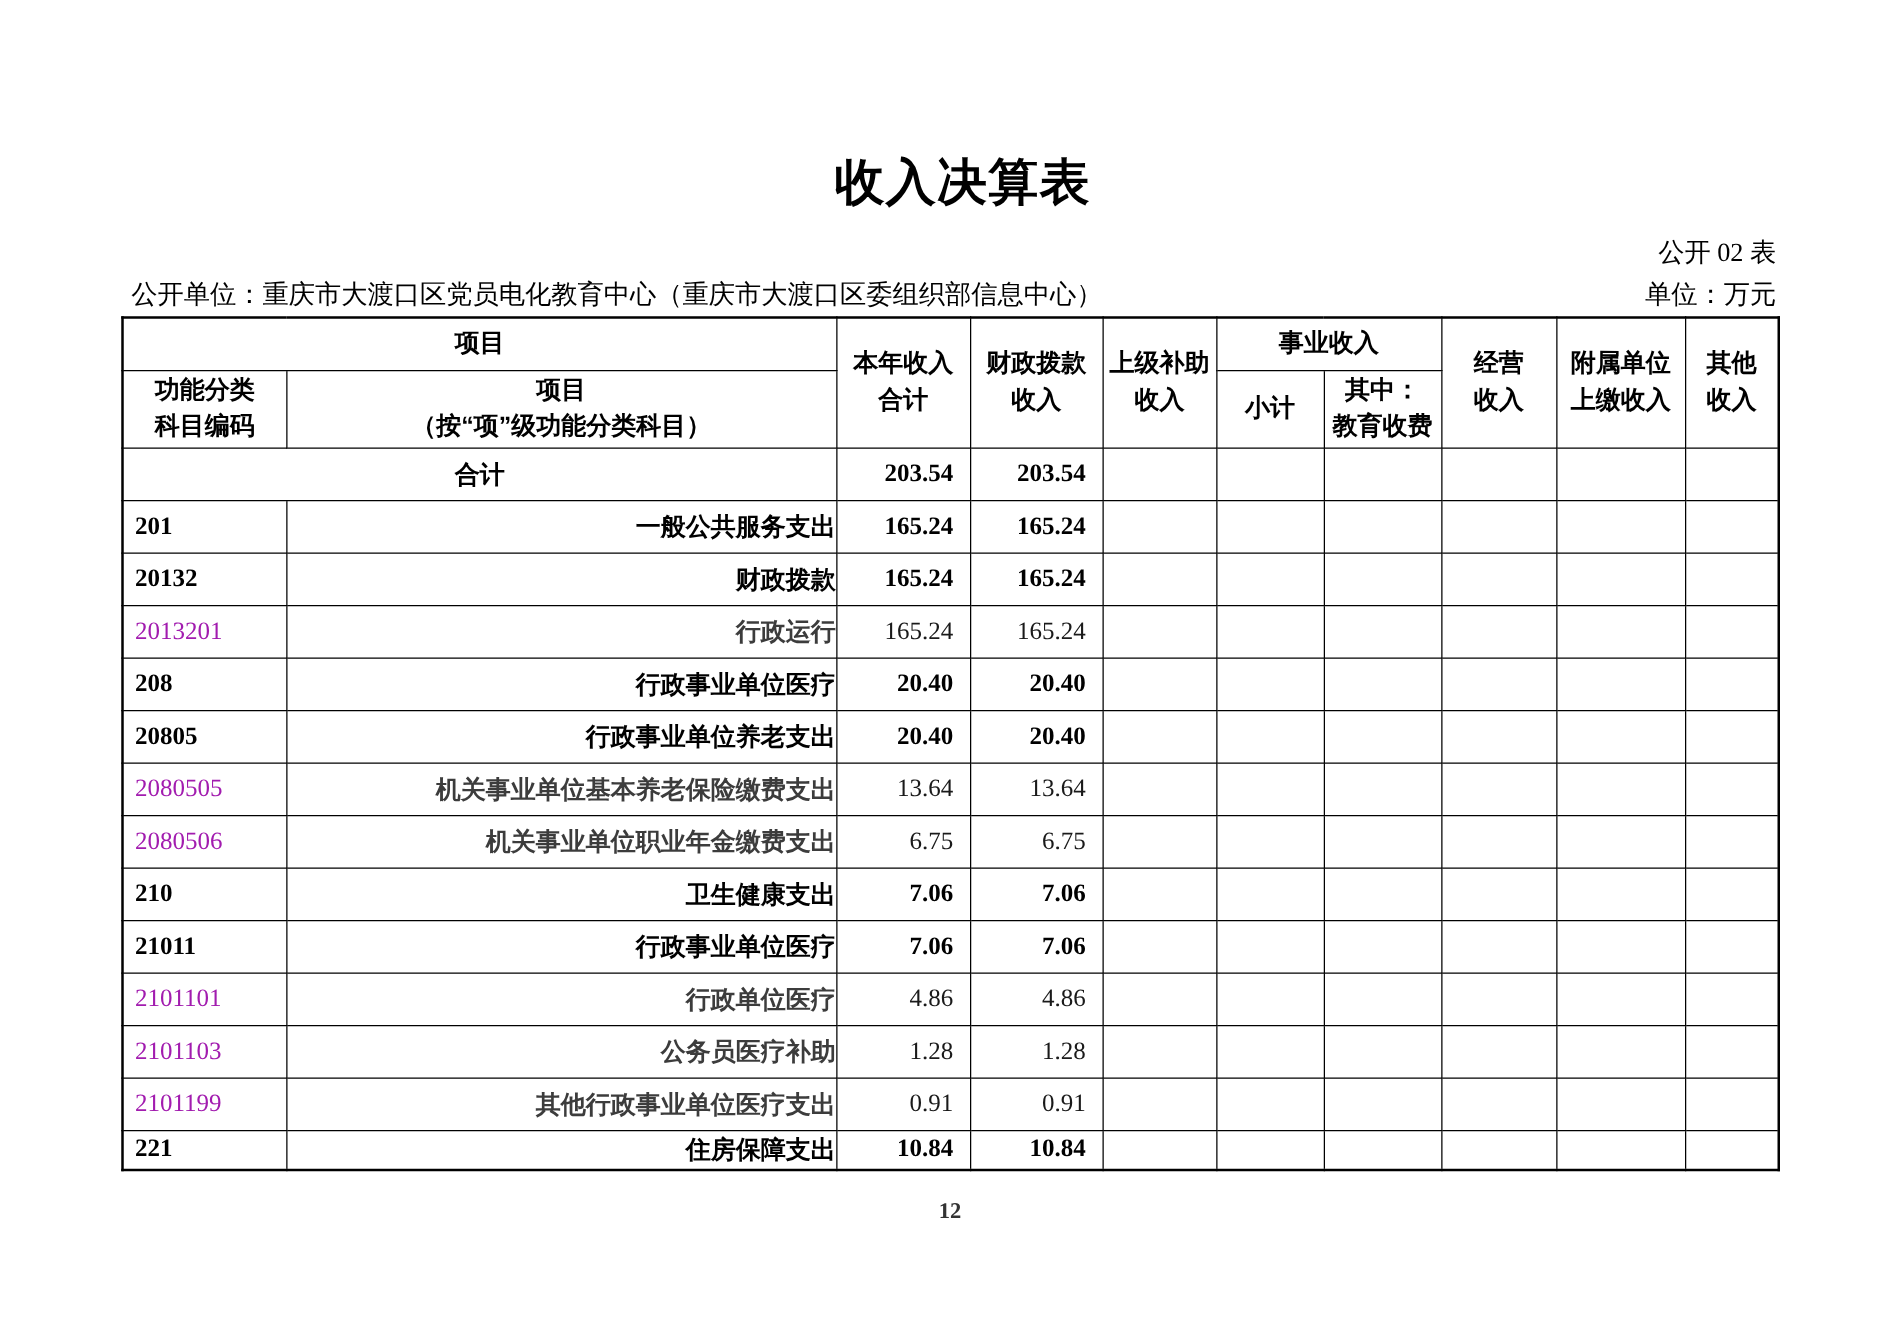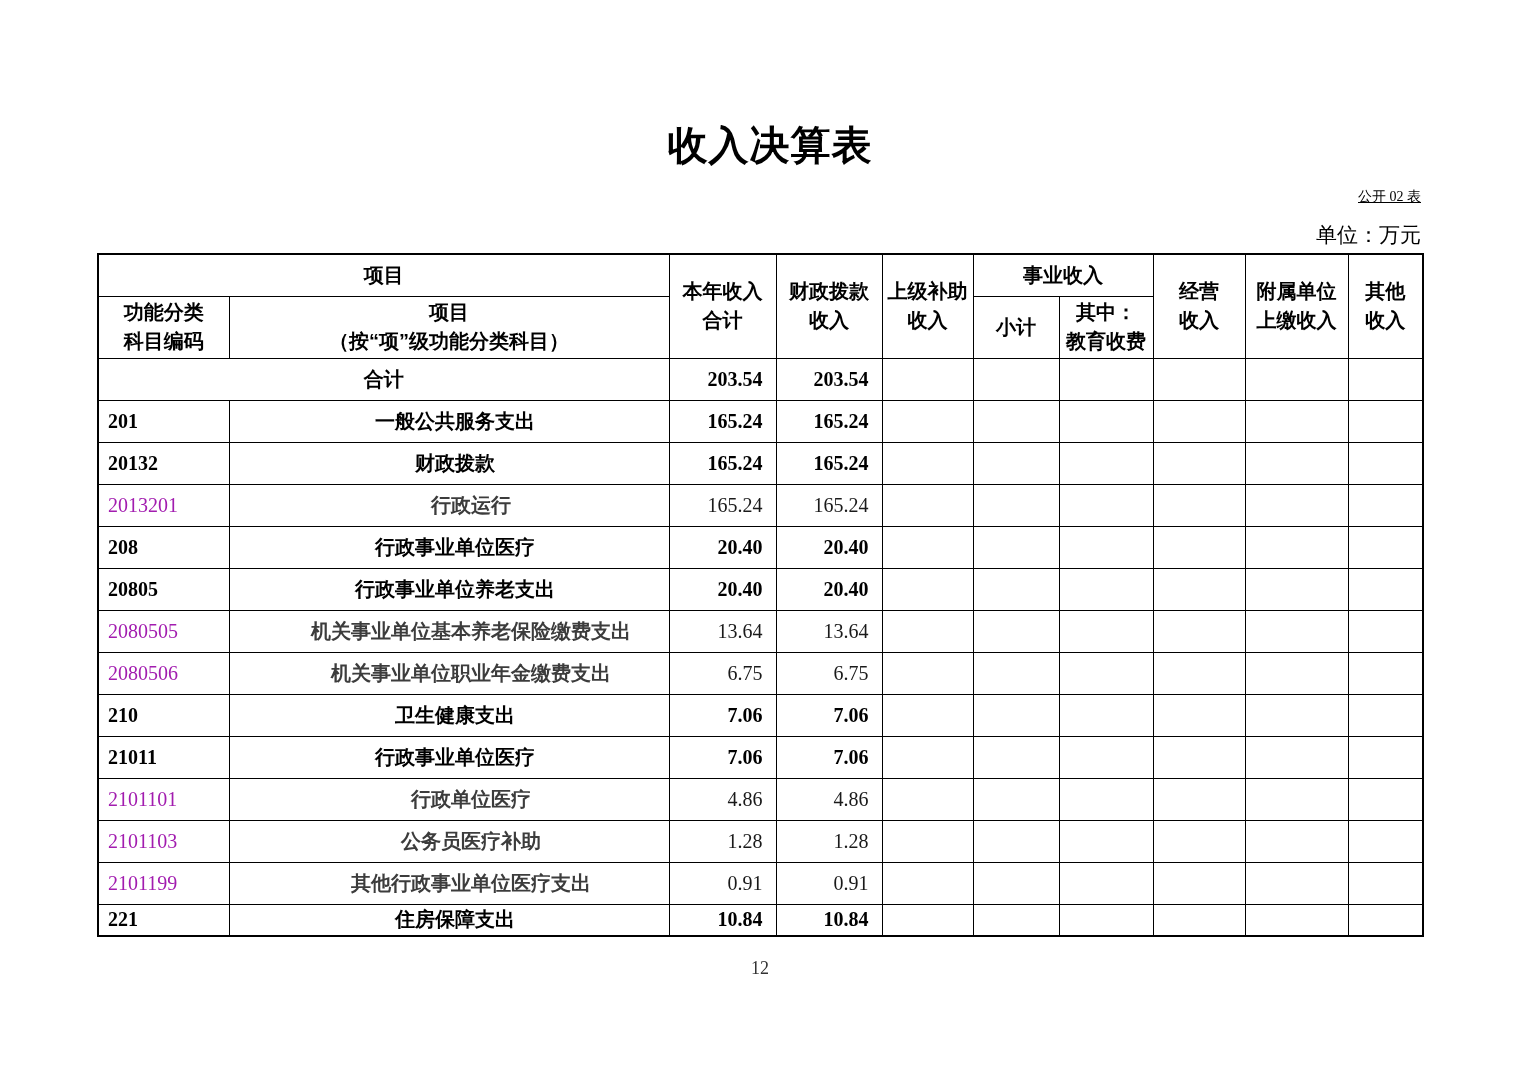--- a/index.html
+++ b/index.html
@@ -21,8 +21,7 @@
   }
   .form-code {
     position:absolute; top:188px; right:99px;
-    font-size:14px;
-    text-decoration:underline;
+    font-size:21px;
   }
   .org-line {
     position:absolute; top:221px; left:105px;

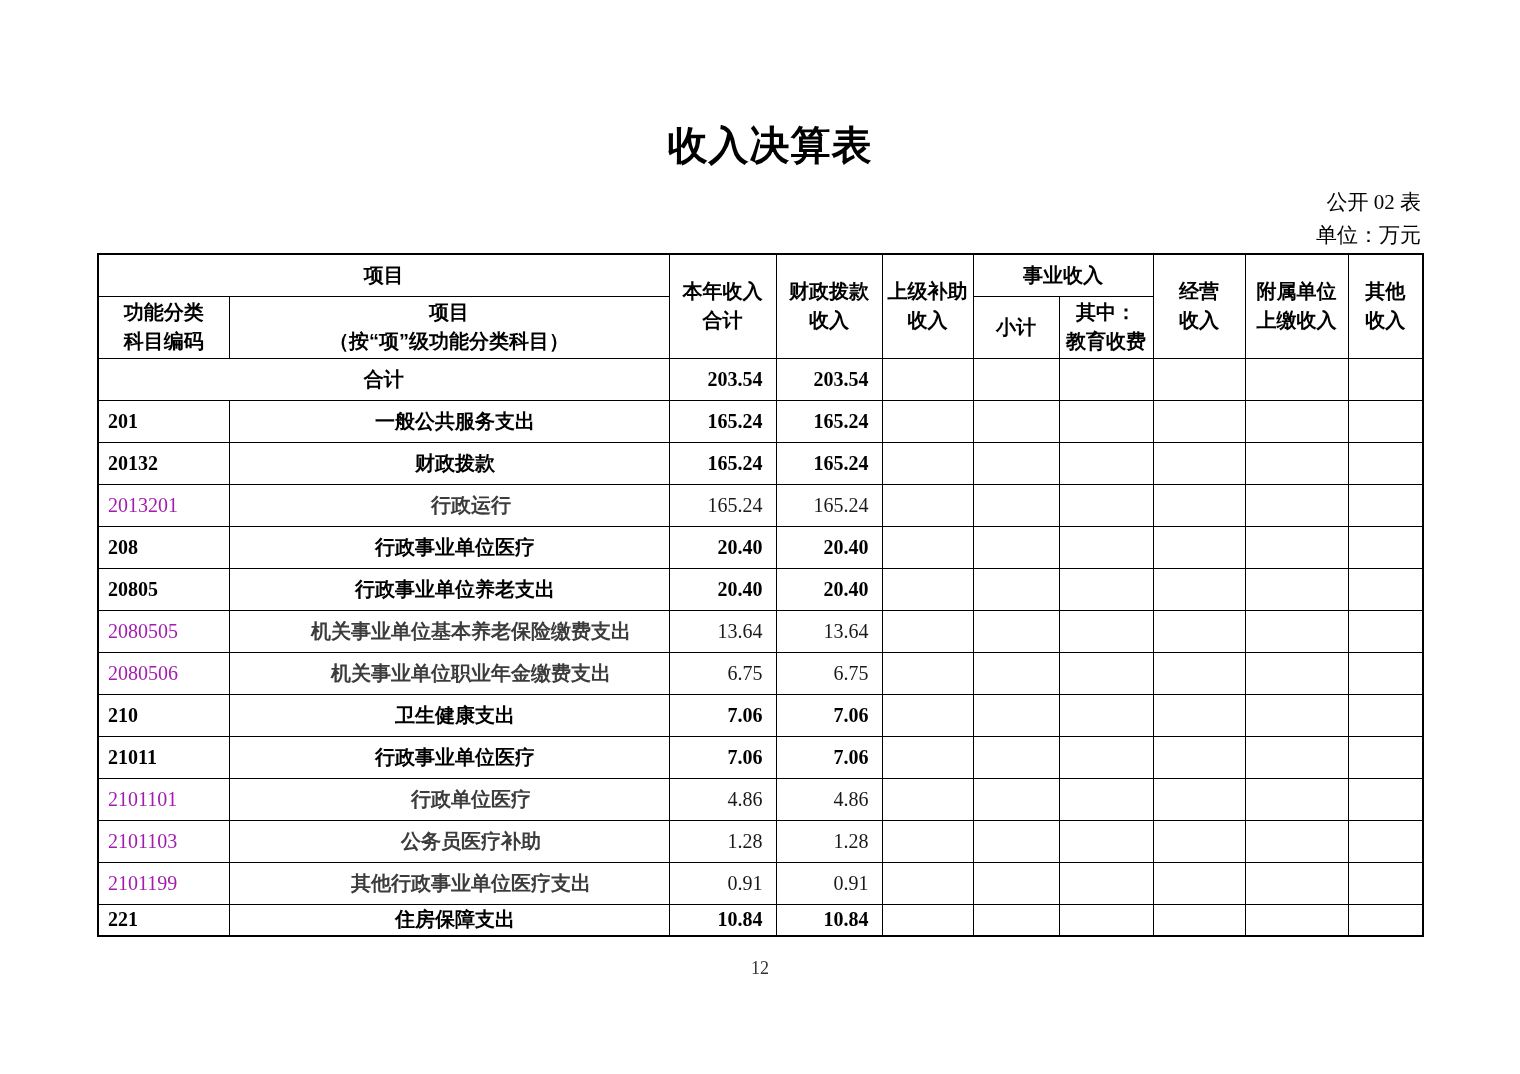--- a/index.html
+++ b/index.html
@@ -86,6 +86,7 @@
   <div class="doc-title">收入决算表</div>
 
   <div class="form-code">公开 02 表</div>
+  <div class="org-line">公开单位：重庆市大渡口区党员电化教育中心（重庆市大渡口区委组织部信息中心）</div>
   <div class="unit-note">单位：万元</div>
 
   <table class="income">

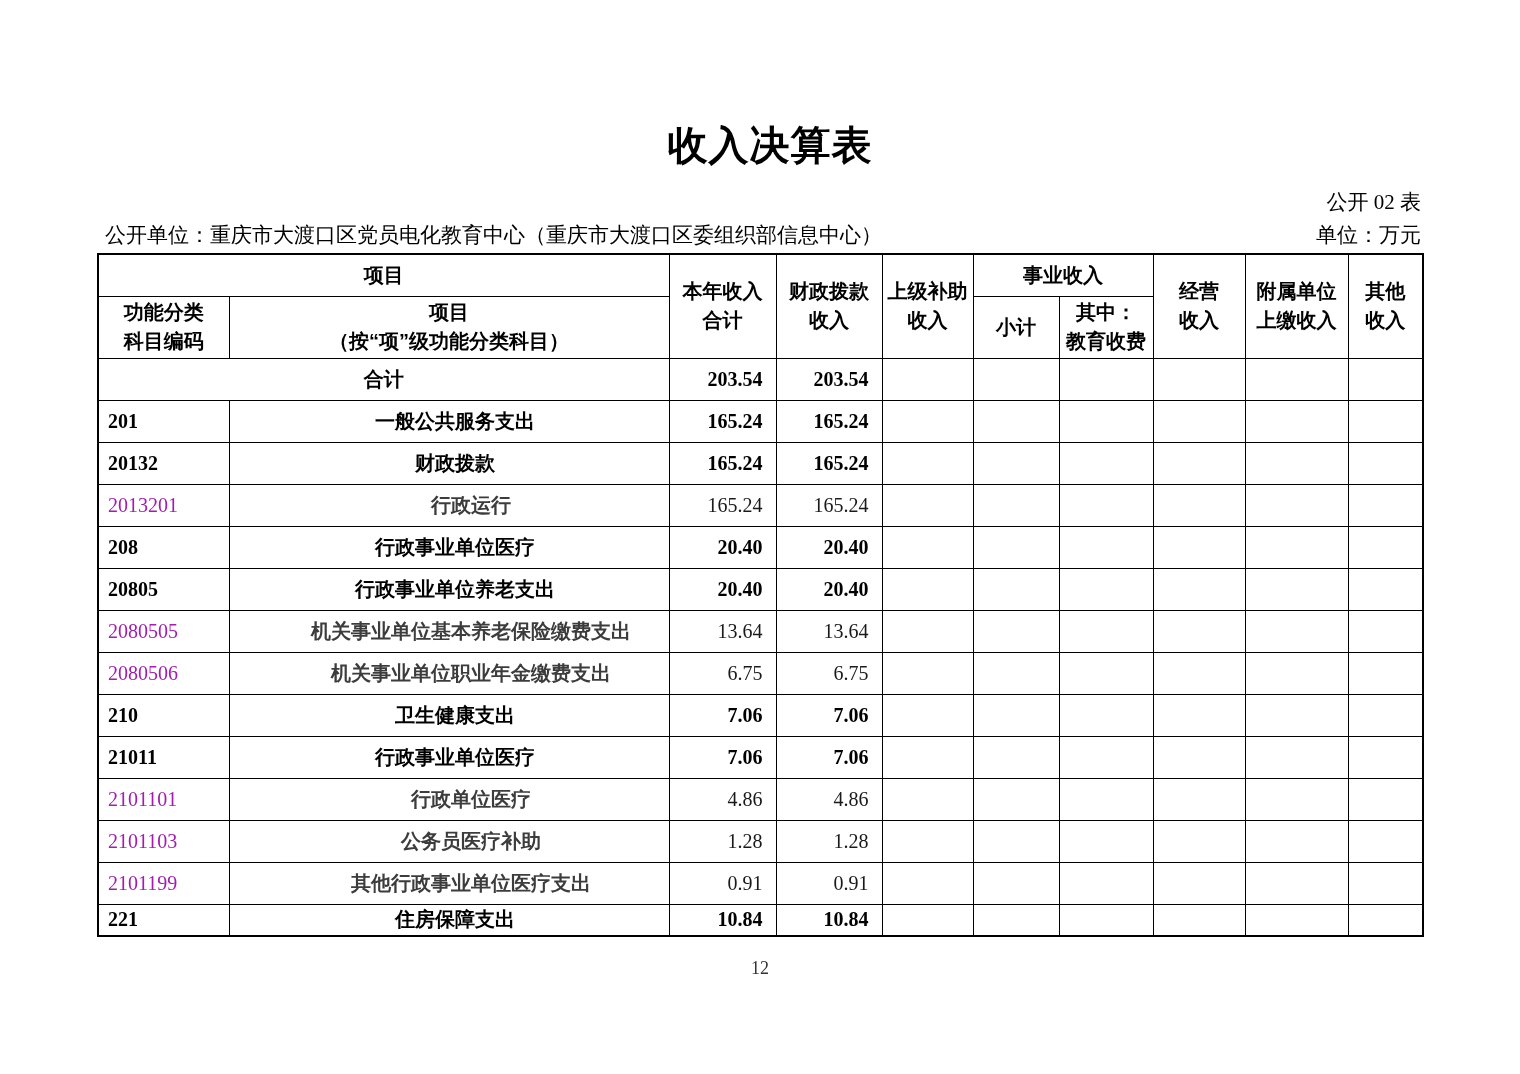--- a/index.html
+++ b/index.html
@@ -57,7 +57,7 @@
   td.code-cell.leaf { font-weight:normal; color:#a21caf; }
 
   td.name-cell {
-    text-align:center; padding-left:12px;
+    text-align:right; padding-left:12px;
     font-family:"Liberation Sans","DejaVu Sans",sans-serif;
     font-weight:bold; font-size:20px;
   }

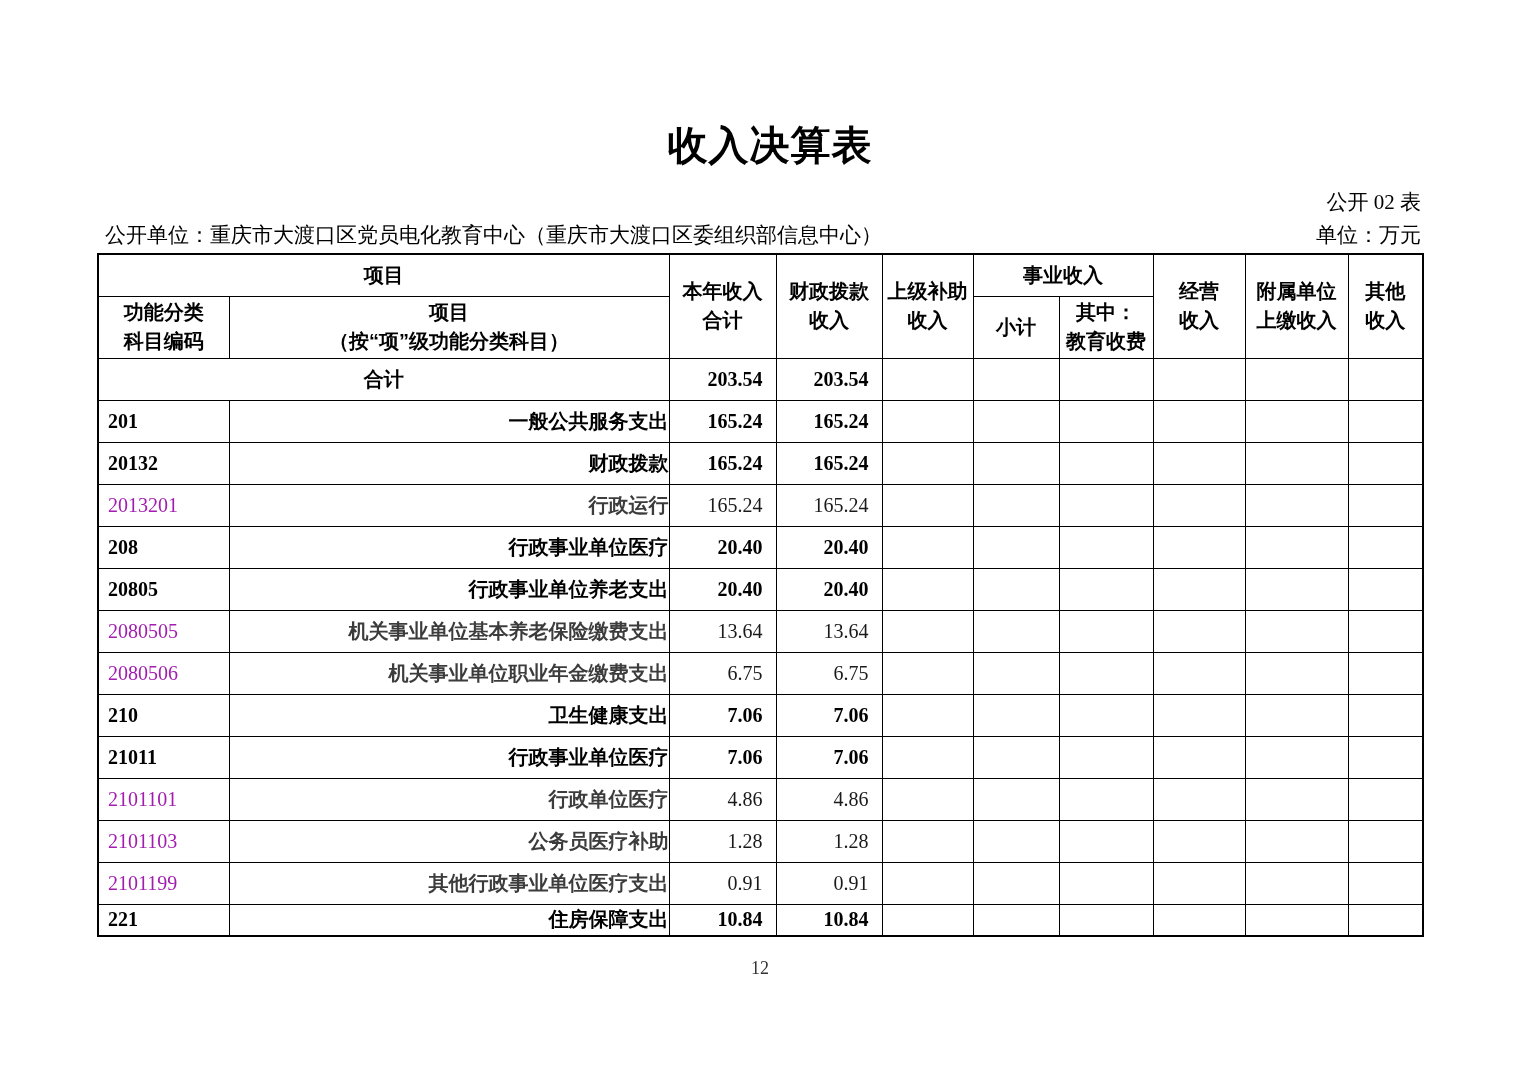--- a/index.html
+++ b/index.html
@@ -75,7 +75,7 @@
 
   .page-number {
     position:absolute; top:958px; left:0; width:100%;
-    text-align:center; font-size:18px; color:#333;
+    text-align:center; font-size:18px; color:#333;font-weight:bold;
   }
 </style>
 </head>

